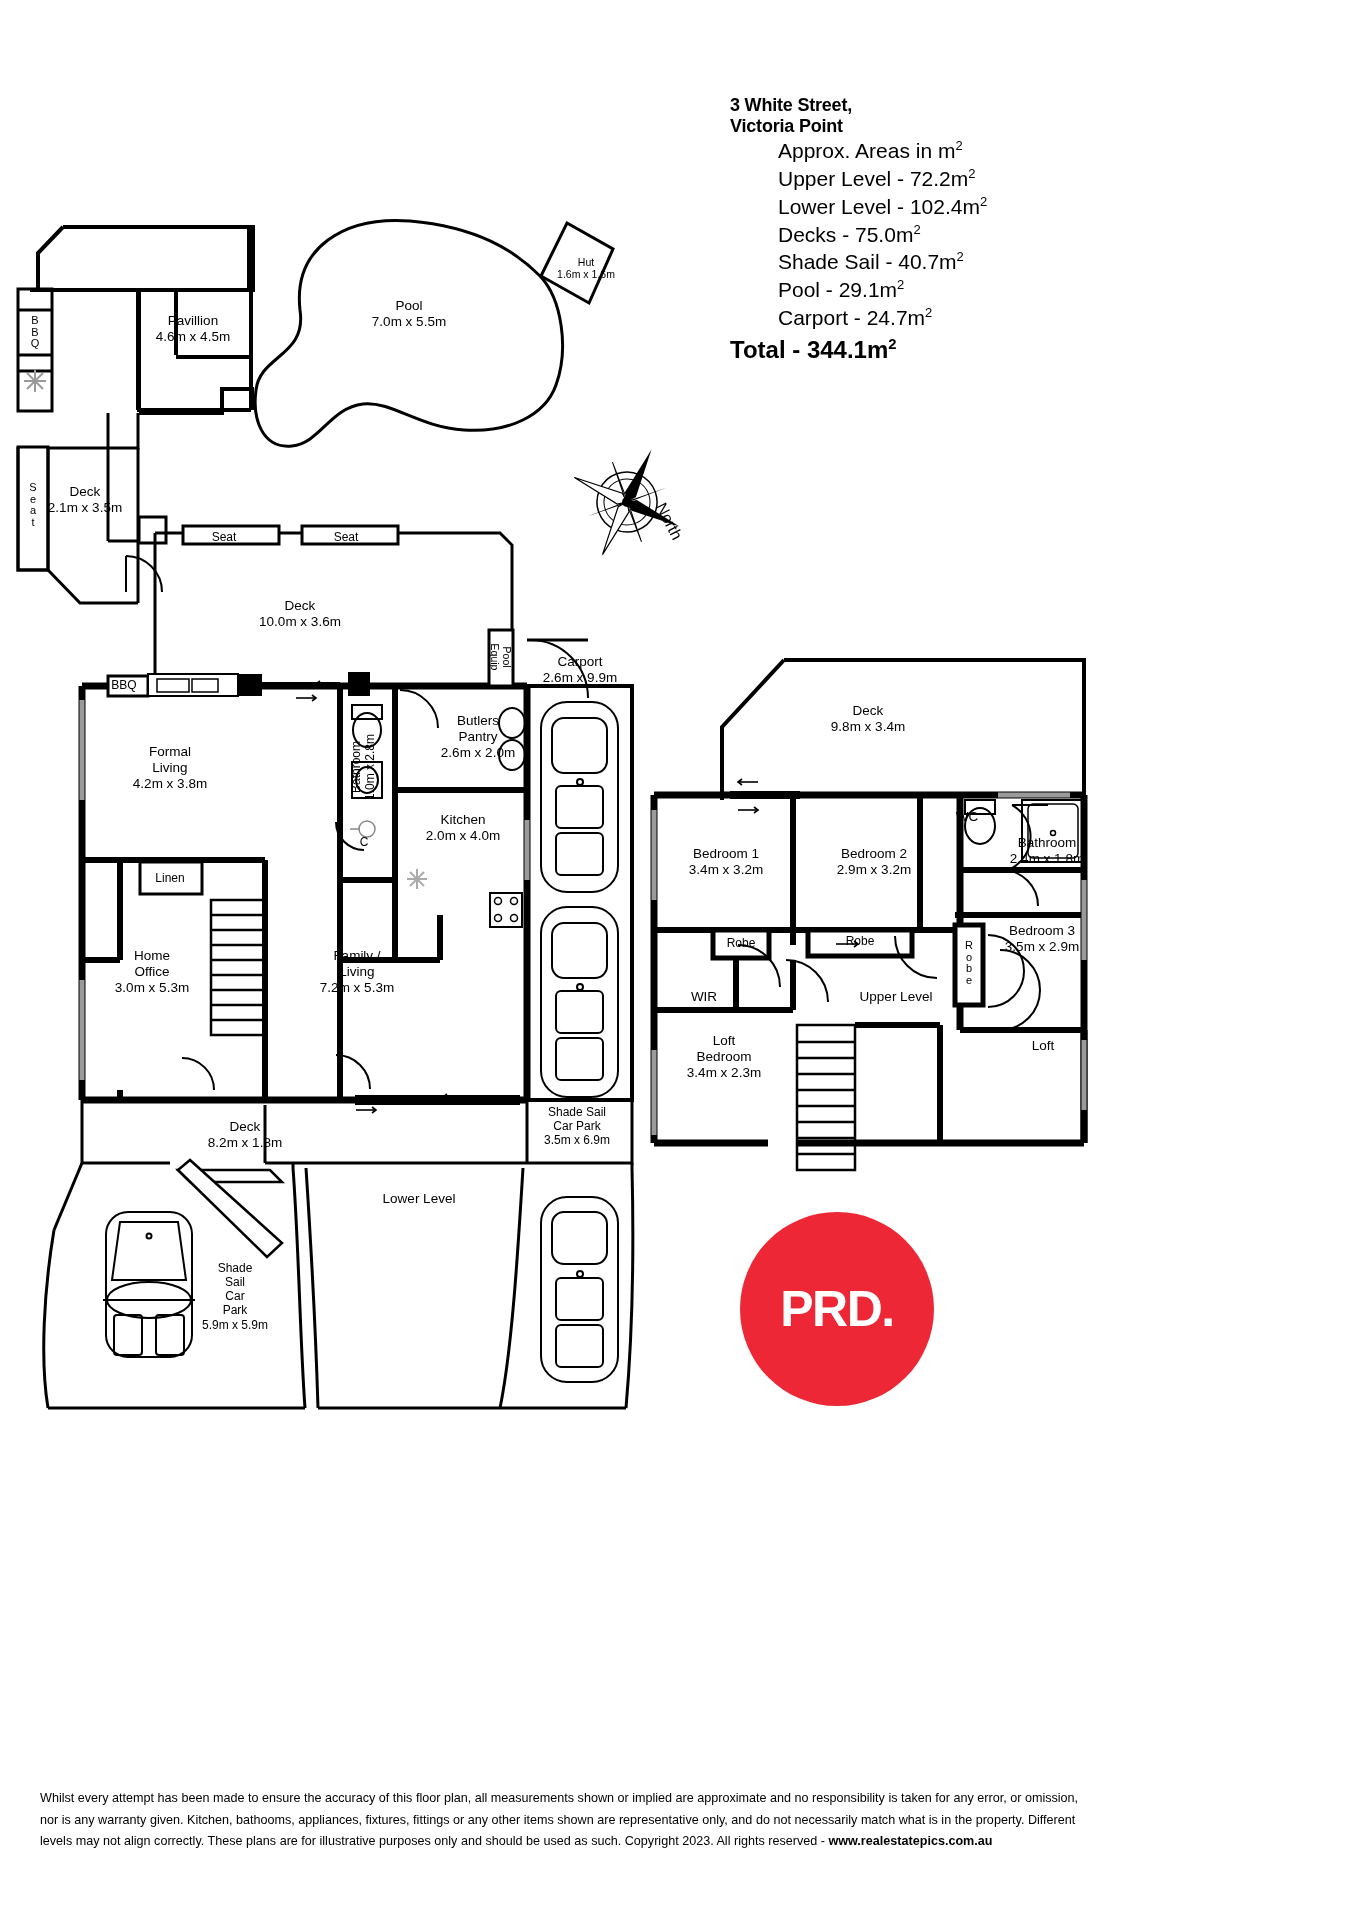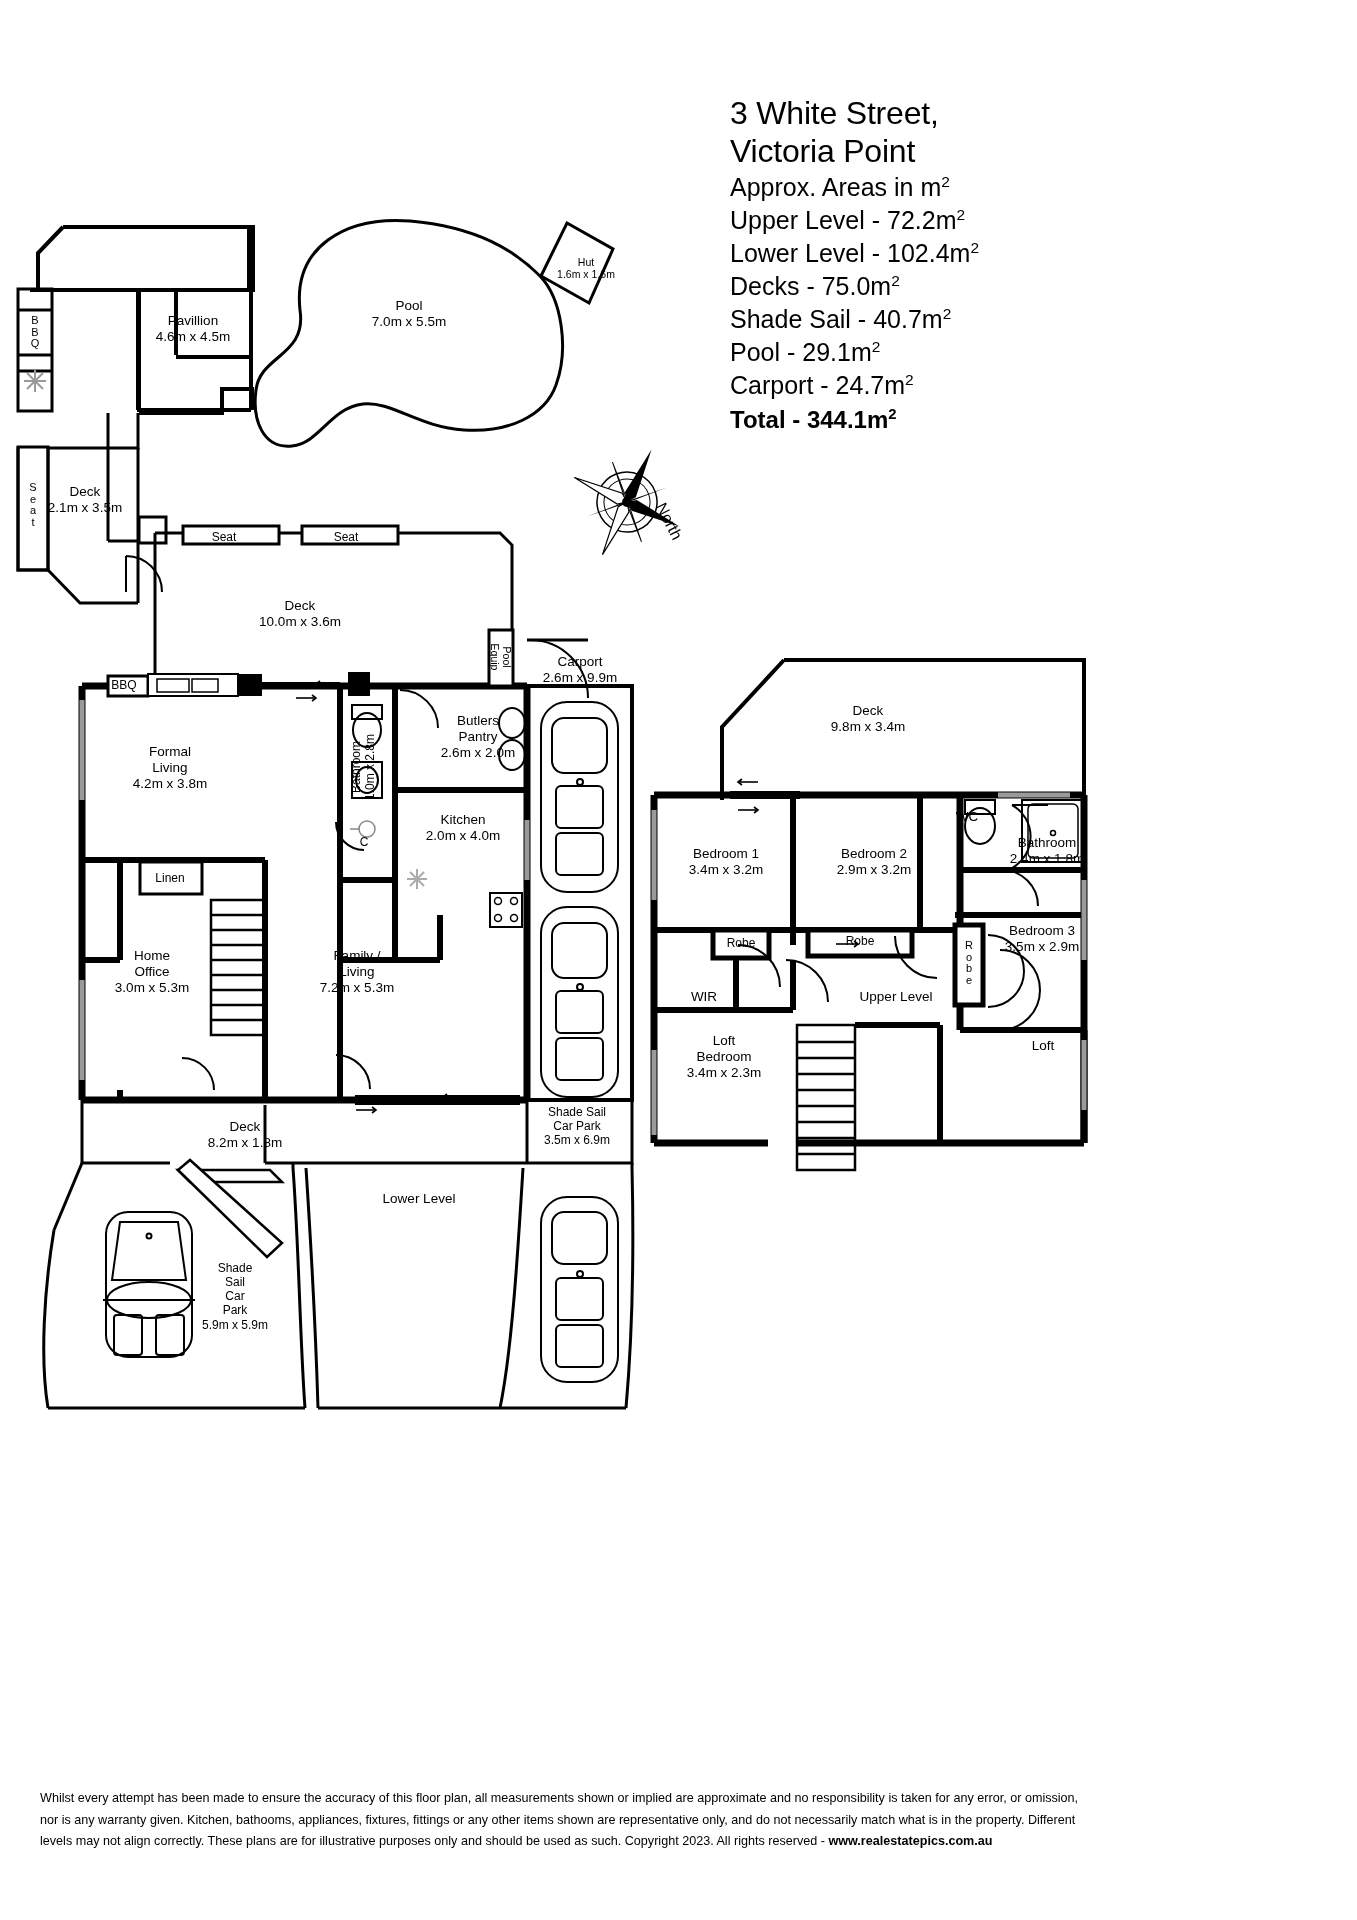--- a/index.html
+++ b/index.html
@@ -12,7 +12,7 @@
 
   
   .header{position:absolute;left:730px;top:95px;width:300px;}
-  .header .addr{font-size:32px;font-weight:normal;line-height:1.18;letter-spacing:-0.2px;}
+  .header .addr{font-size:18px;font-weight:bold;line-height:1.18;letter-spacing:-0.2px;}
   .header .line{font-size:25px;line-height:1.32;white-space:nowrap;}
   .header .total{font-size:24px;font-weight:bold;line-height:1.32;margin-top:2px;white-space:nowrap;}
   .header sup{font-size:0.62em;vertical-align:super;line-height:0;}

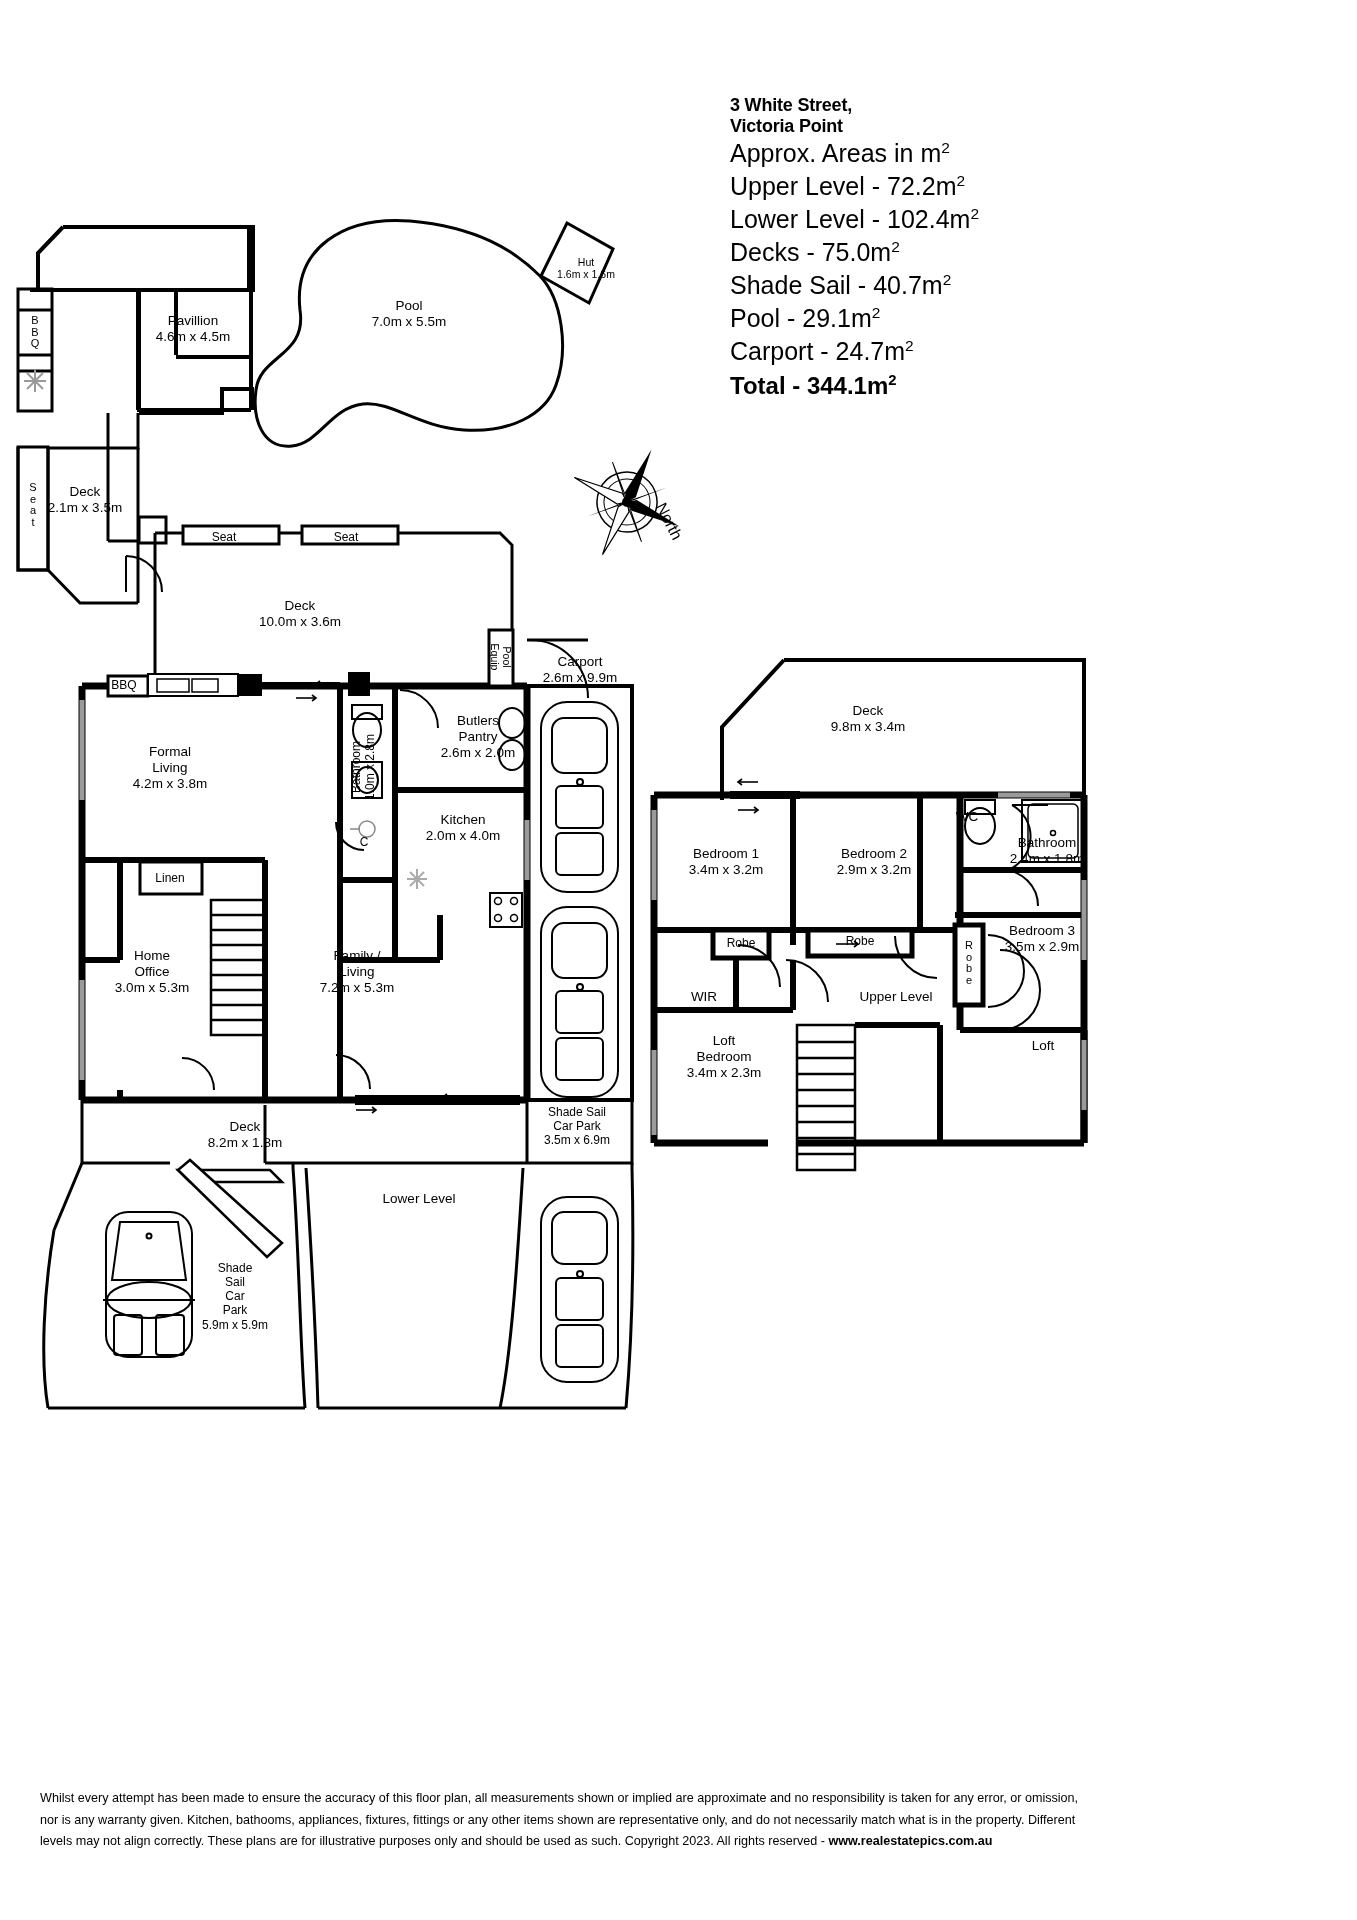--- a/index.html
+++ b/index.html
@@ -13,7 +13,7 @@
   
   .header{position:absolute;left:730px;top:95px;width:300px;}
   .header .addr{font-size:18px;font-weight:bold;line-height:1.18;letter-spacing:-0.2px;}
-  .header .line{font-size:25px;line-height:1.32;white-space:nowrap;}
+  .header .line{font-size:21px;line-height:1.32;white-space:nowrap;margin-left:48px;}
   .header .total{font-size:24px;font-weight:bold;line-height:1.32;margin-top:2px;white-space:nowrap;}
   .header sup{font-size:0.62em;vertical-align:super;line-height:0;}
 

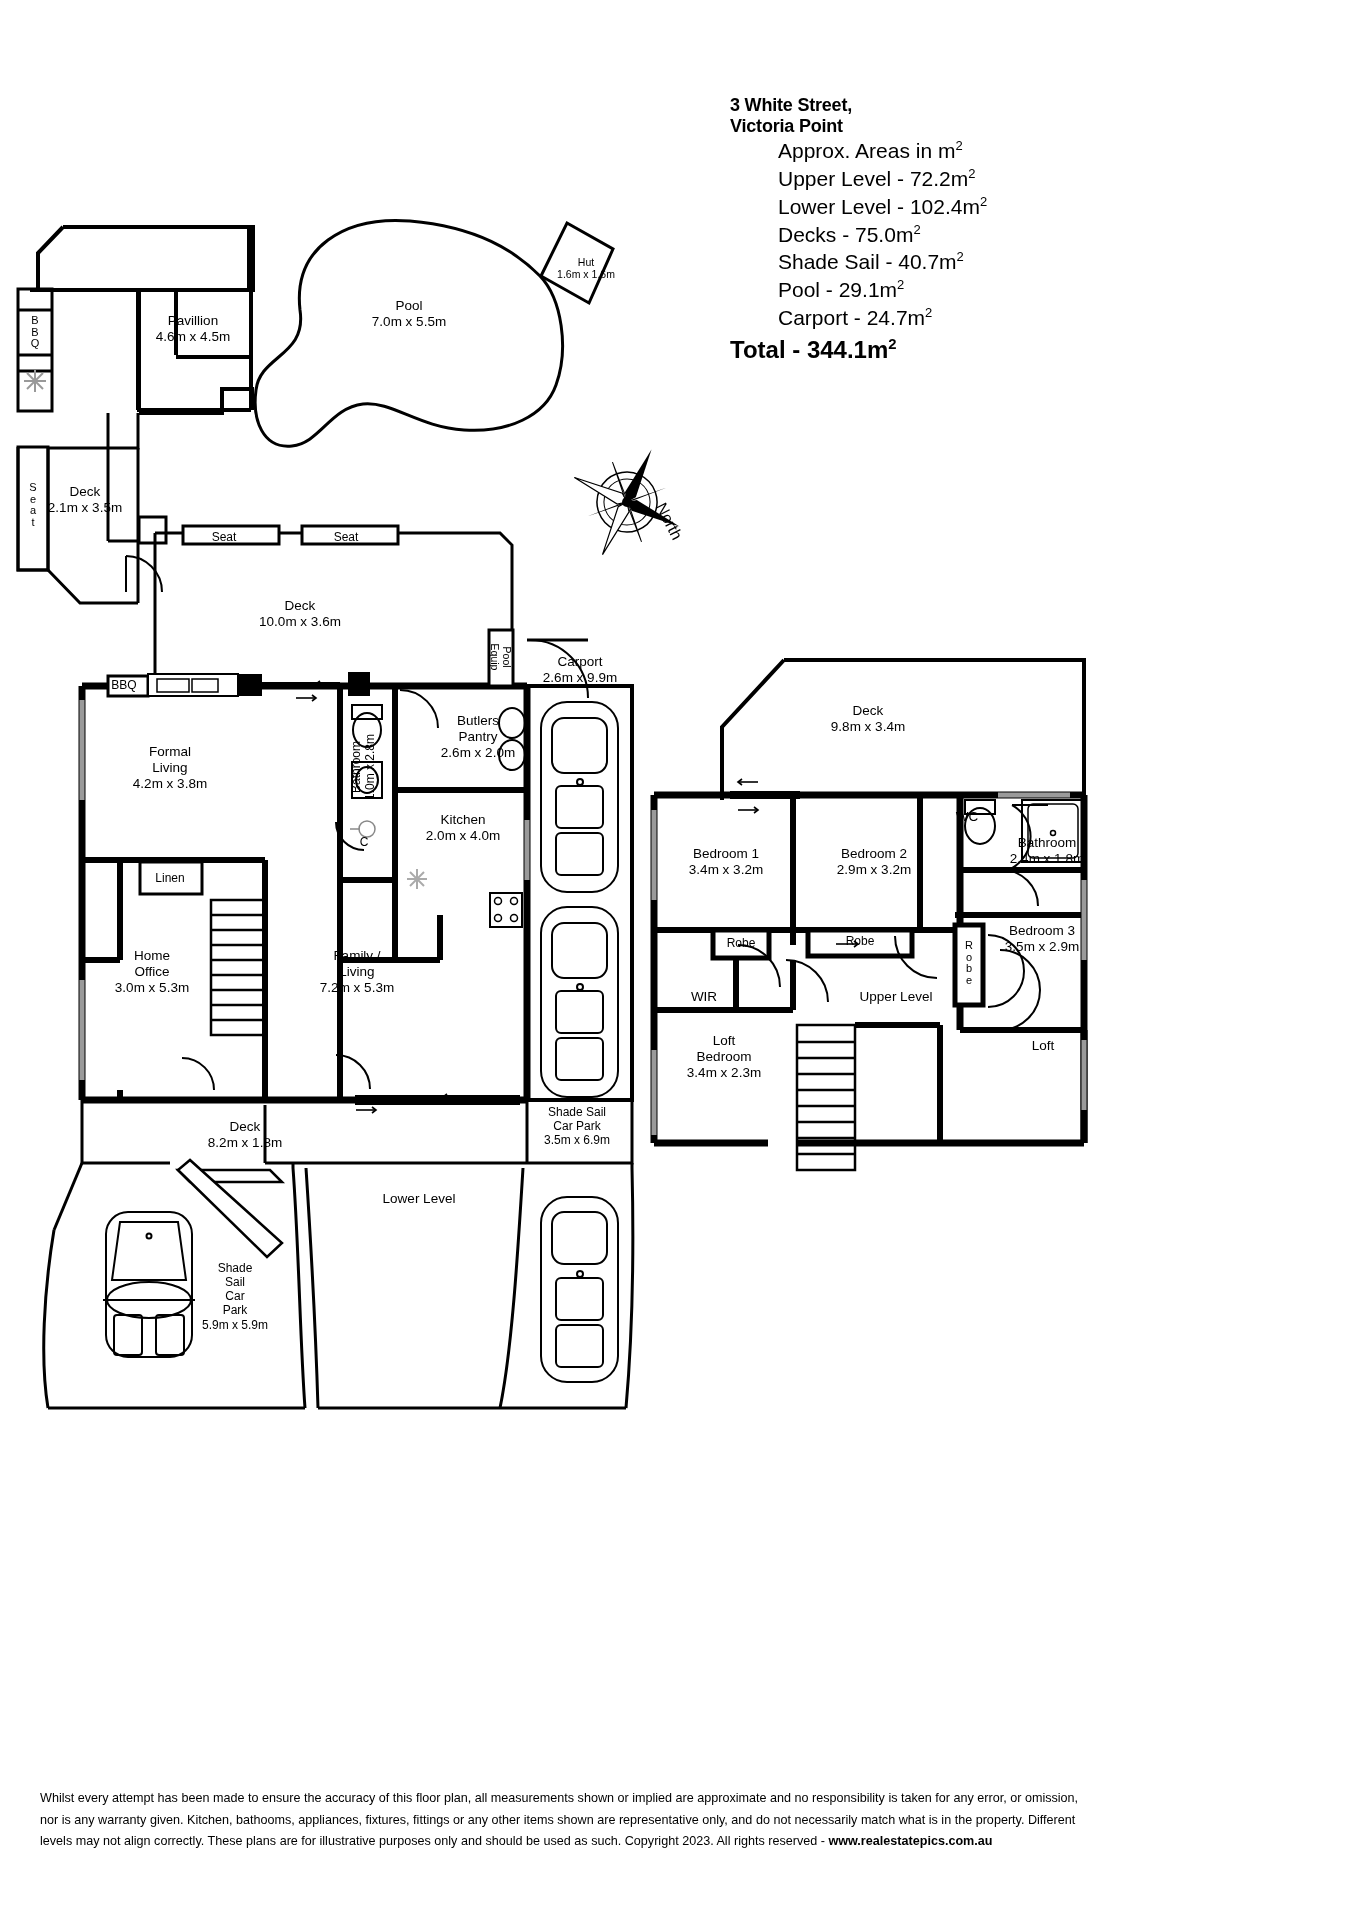--- a/index.html
+++ b/index.html
@@ -472,6 +472,9 @@
   <div class="lbl" style="left:1043px;top:1046px;">Loft</div>
   <div class="lbl" style="left:896px;top:997px;">Upper Level</div>
 
+  <div class="prd">
+    <span class="prd-text">PRD.</span>
+  </div>
 
   <div class="disclaimer">
     <div>Whilst every attempt has been made to ensure the accuracy of this floor plan, all measurements shown or implied are approximate and no responsibility is taken for any error, or omission,</div>

